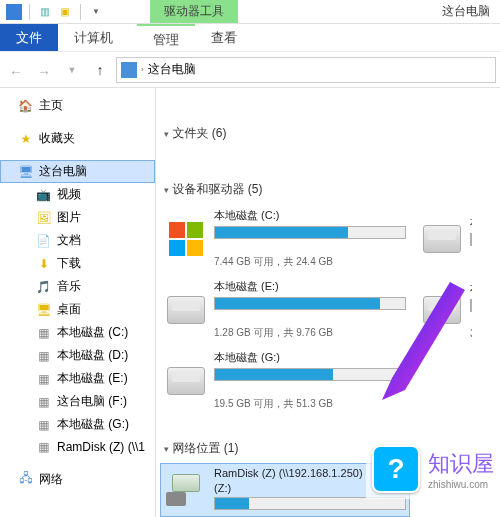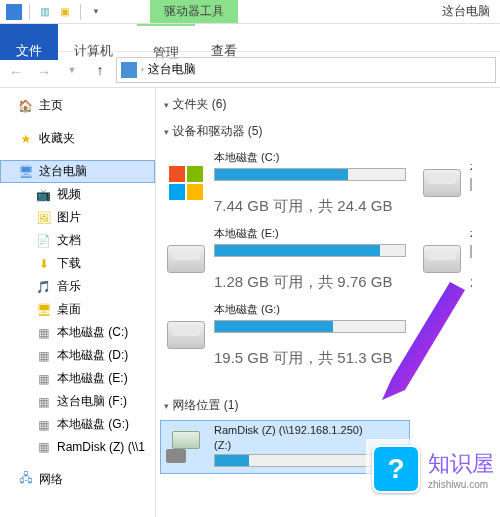--- a/index.html
+++ b/index.html
@@ -14,7 +14,7 @@
 .app-title { margin-left: auto; padding-right: 10px; font-size: 12px; color: #333; }
 
 .ribbon-tabs { height: 28px; background: #fff; display: flex; align-items: stretch; border-bottom: 1px solid #e8e8e8; }
-.rtab { padding: 18px 16px; font-size: 13px; color: #444; cursor: pointer; }
+.rtab { padding: 5px 16px; font-size: 13px; color: #444; cursor: pointer; }
 .rtab.active { background: #1e5bbf; color: #fff; }
 .rtab.manage { border-top: 2px solid #8be08b; margin-left: 8px; }
 

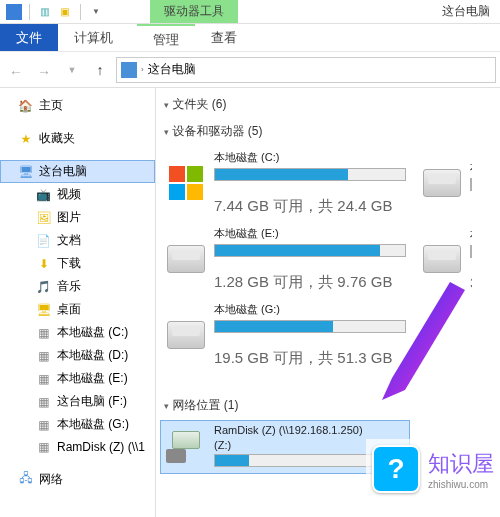--- a/index.html
+++ b/index.html
@@ -36,7 +36,7 @@
 .net-ico { color: #4a90d9; }
 
 .content { flex: 1; padding: 4px 0 0 6px; overflow: hidden; }
-.sec-head { font-size: 12px; color: #333; padding: 4px 0 6px 2px; display: flex; align-items: center; gap: 4px; }
+.sec-head { font-size: 12px; color: #333; padding: 4px 0 6px 2px; display: flex; align-items: center; gap: 4px; margin-top: 29px; }
 .sec-head::before { content: "▾"; font-size: 9px; color: #666; }
 
 .drive-grid { display: flex; flex-wrap: wrap; gap: 2px 6px; margin-left: -2px; }

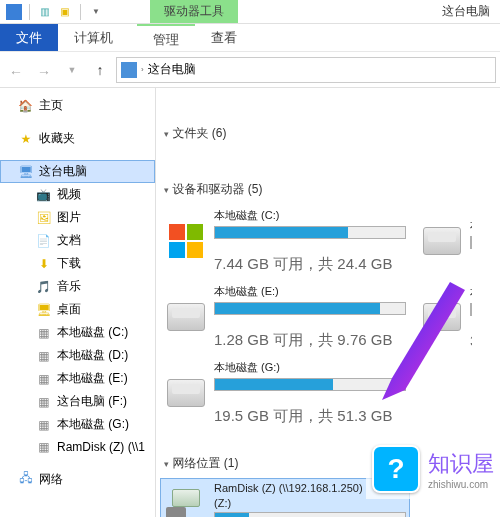--- a/index.html
+++ b/index.html
@@ -55,7 +55,7 @@
 .drive-name { color: #222; margin-bottom: 3px; white-space: nowrap; }
 .drive-bar { width: 100%; height: 13px; border: 1px solid #b0b0b0; background: #efefef; margin-bottom: 3px; }
 .drive-fill { height: 100%; background: #26a0da; }
-.drive-stat { color: #666; font-size: 15px; white-space: nowrap; margin-top: 16px; }
+.drive-stat { color: #666; font-size: 10px; white-space: nowrap; margin-top: 16px; }
 
 .arrow-svg { position: absolute; left: 370px; top: 282px; pointer-events: none; }
 .watermark { position: absolute; right: 0; bottom: 18px; display: flex; align-items: center; gap: 8px; background: rgba(255,255,255,0.7); padding: 6px; }

